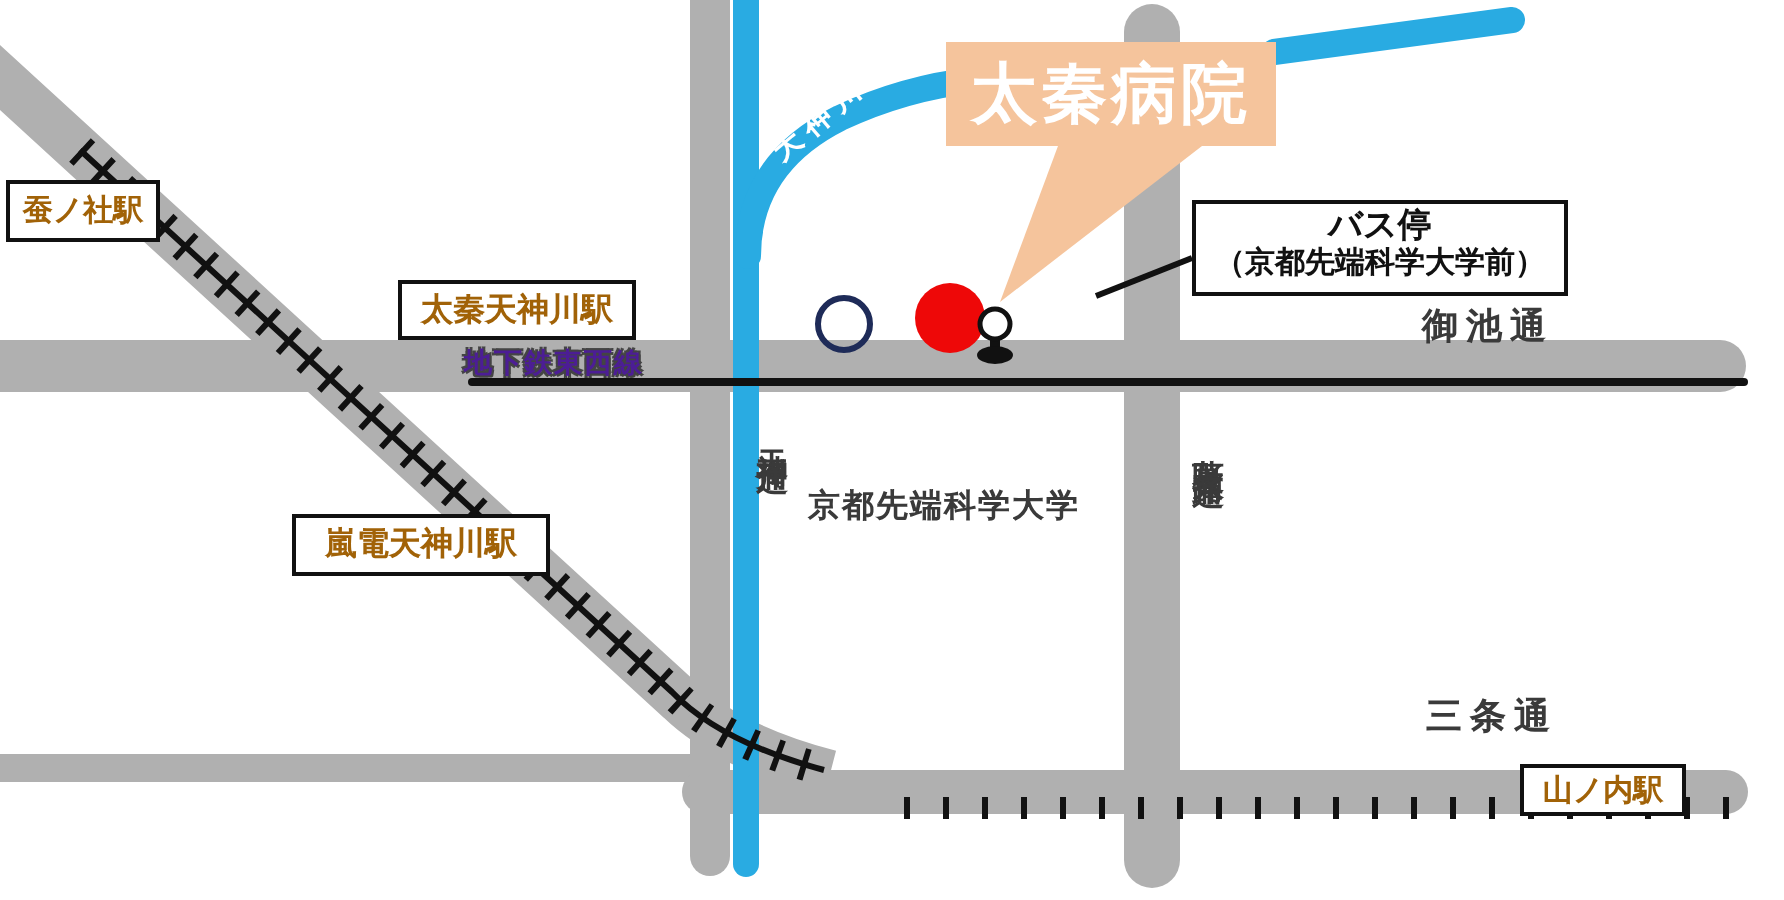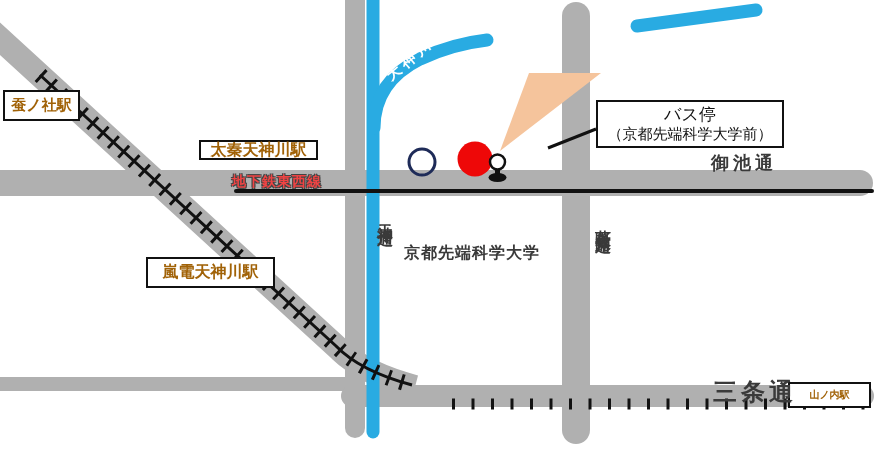--- a/index.html
+++ b/index.html
@@ -79,6 +79,7 @@
     </g>
   </svg>
 
+  <div class="hospital-box">太秦病院</div>
 
   <div class="busstop-box">
     <span class="l1">バス停</span>

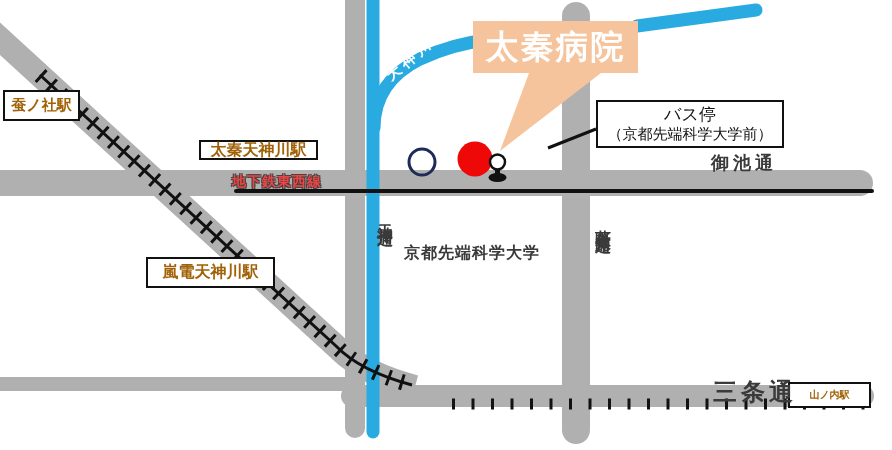--- a/index.html
+++ b/index.html
@@ -20,8 +20,8 @@
   }
   .busstop-box{
     position:absolute;left:596px;top:100px;width:188px;height:48px;
-    background:#fff;border:2px solid #111;color:#111;font-weight:normal;
-    display:flex;flex-direction:column;align-items:center;justify-content:center;
+    background:#fff;border:2px solid #111;color:#111;font-weight:bold;
+    display:flex;flex-direction:column;align-items:center;
     box-sizing:border-box;line-height:1.25;
   }
   .busstop-box .l1{font-size:17px;}

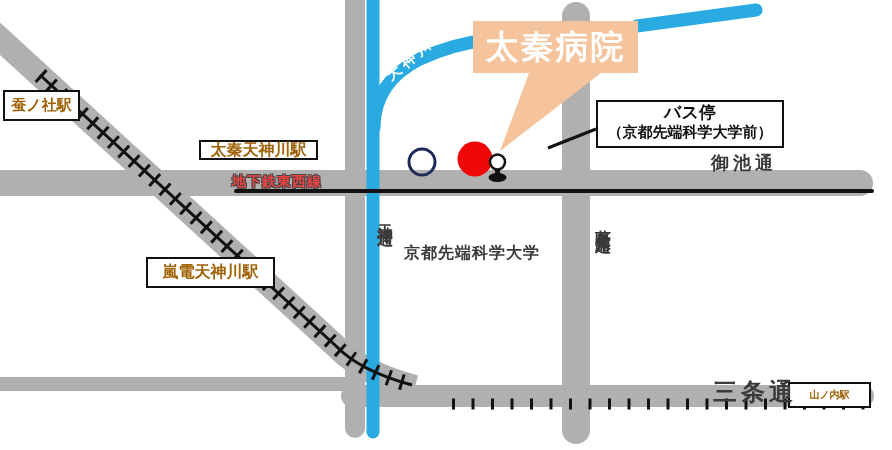--- a/index.html
+++ b/index.html
@@ -87,7 +87,7 @@
   </div>
 
   <div class="lbl station-box" style="left:3px;top:90px;width:77px;height:31px;font-size:15px;">蚕ノ社駅</div>
-  <div class="lbl station-box" style="left:199px;top:140px;width:119px;height:20px;font-size:16px;">太秦天神川駅</div>
+  <div class="lbl station-box" style="left:199px;top:140px;width:119px;height:30px;font-size:16px;">太秦天神川駅</div>
   <div class="lbl station-box" style="left:146px;top:257px;width:129px;height:31px;font-size:16px;">嵐電天神川駅</div>
   <div class="lbl station-box" style="left:788px;top:382px;width:83px;height:26px;font-size:10px;">山ノ内駅</div>
 

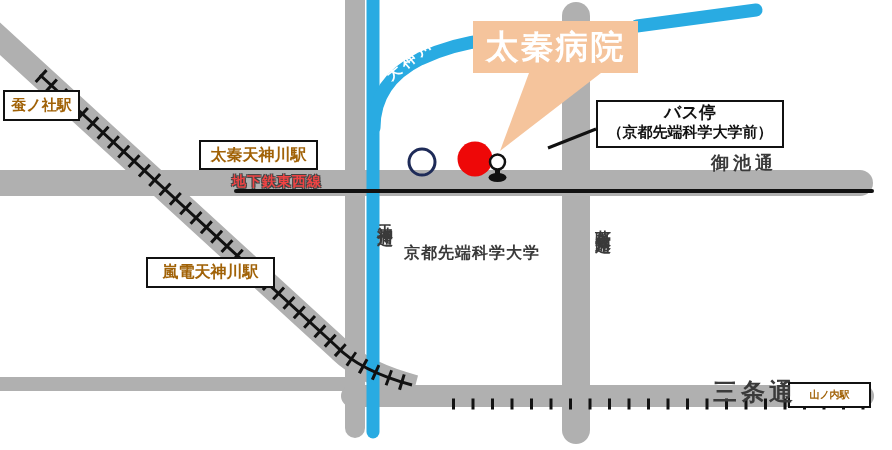--- a/index.html
+++ b/index.html
@@ -32,7 +32,7 @@
     color:#3a3a3a;font-weight:bold;font-size:16px;letter-spacing:2px;
   }
   .subway-name{
-    color:#ef4444;font-weight:bold;font-size:14px;letter-spacing:1px;
+    color:#4c1d95;font-weight:bold;font-size:14px;letter-spacing:1px;
     text-shadow:1px 1px 0 #444,-1px -1px 0 #444,1px -1px 0 #444,-1px 1px 0 #444;
   }
   .river-name{

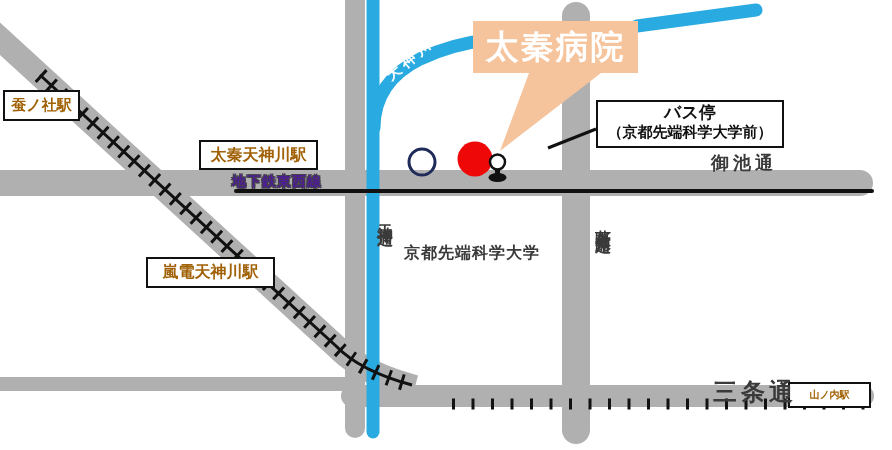--- a/index.html
+++ b/index.html
@@ -93,7 +93,7 @@
 
   <div class="lbl subway-name" style="left:232px;top:173px;">地下鉄東西線</div>
   <div class="lbl roadname" style="left:711px;top:151px;font-size:18px;letter-spacing:4px;">御池通</div>
-  <div class="lbl roadname" style="left:713px;top:376px;font-size:24px;letter-spacing:4px;">三条通</div>
+  <div class="lbl roadname" style="left:713px;top:346px;font-size:18px;letter-spacing:4px;">三条通</div>
   <div class="lbl vtext" style="left:374px;top:212px;font-size:16px;">天神川通</div>
   <div class="lbl vtext" style="left:592px;top:217px;font-size:16px;">葛野大路通</div>
 

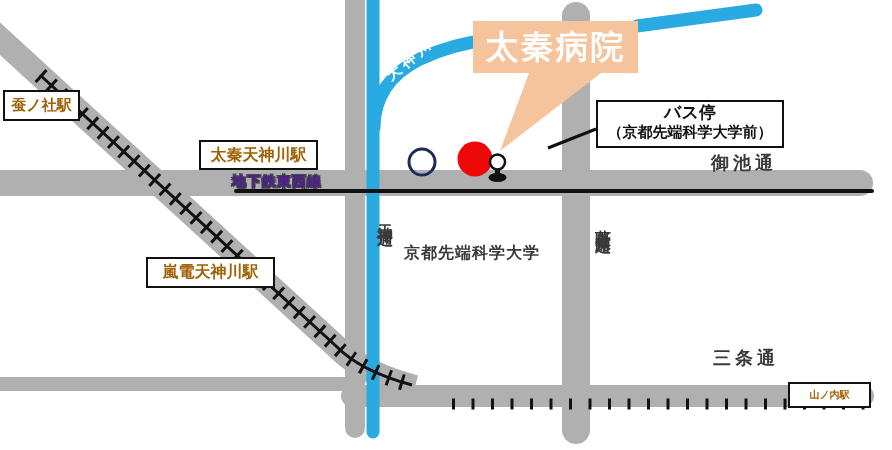--- a/index.html
+++ b/index.html
@@ -89,7 +89,7 @@
   <div class="lbl station-box" style="left:3px;top:90px;width:77px;height:31px;font-size:15px;">蚕ノ社駅</div>
   <div class="lbl station-box" style="left:199px;top:140px;width:119px;height:30px;font-size:16px;">太秦天神川駅</div>
   <div class="lbl station-box" style="left:146px;top:257px;width:129px;height:31px;font-size:16px;">嵐電天神川駅</div>
-  <div class="lbl station-box" style="left:788px;top:382px;width:83px;height:26px;font-size:10px;">山ノ内駅</div>
+  <div class="lbl station-box" style="left:760px;top:382px;width:83px;height:26px;font-size:15px;">山ノ内駅</div>
 
   <div class="lbl subway-name" style="left:232px;top:173px;">地下鉄東西線</div>
   <div class="lbl roadname" style="left:711px;top:151px;font-size:18px;letter-spacing:4px;">御池通</div>

